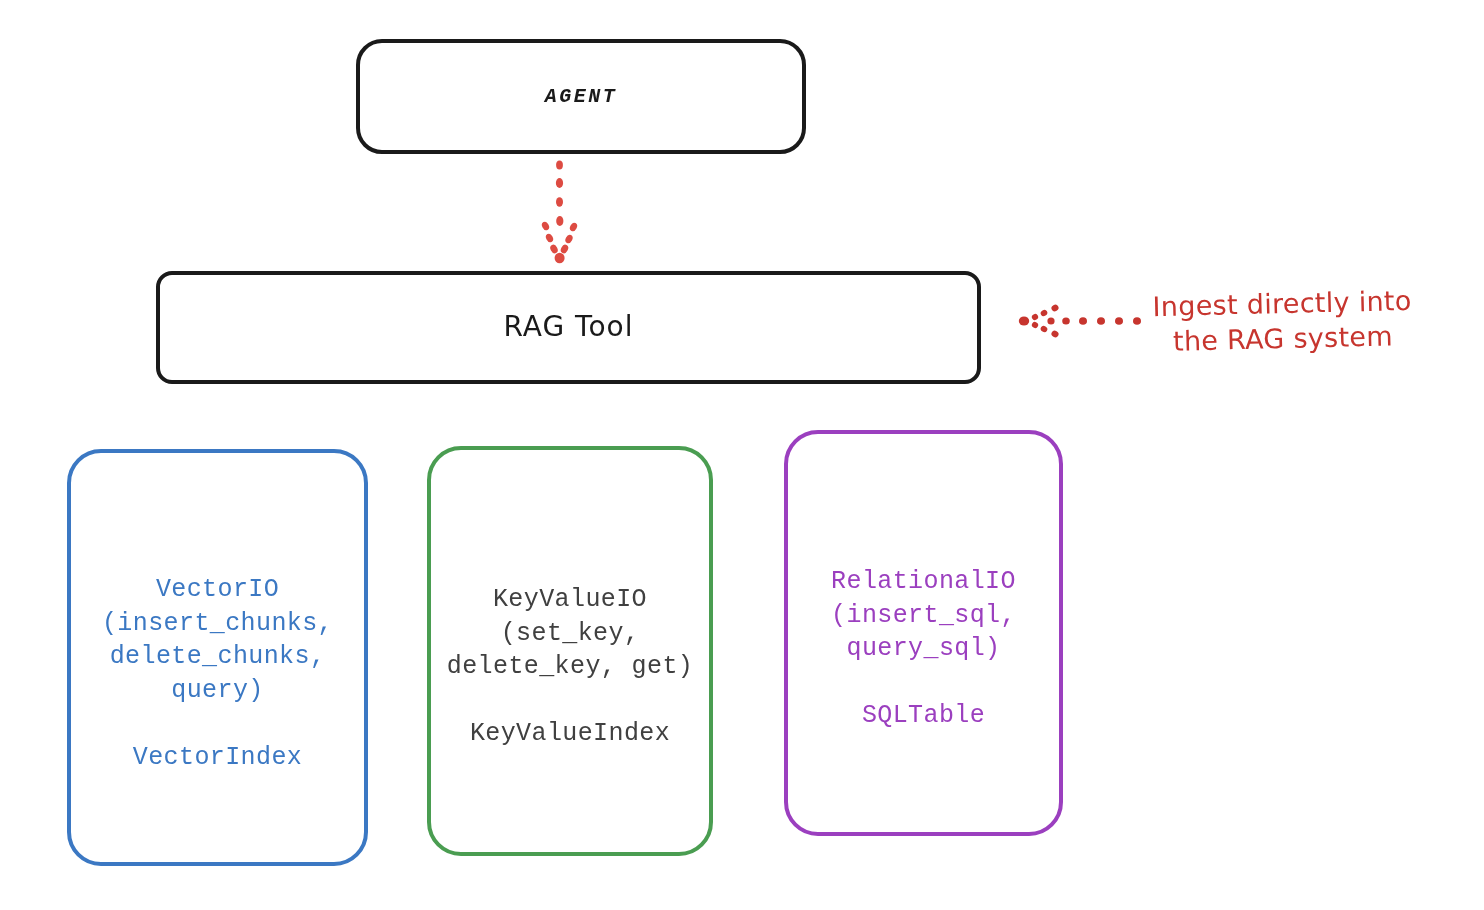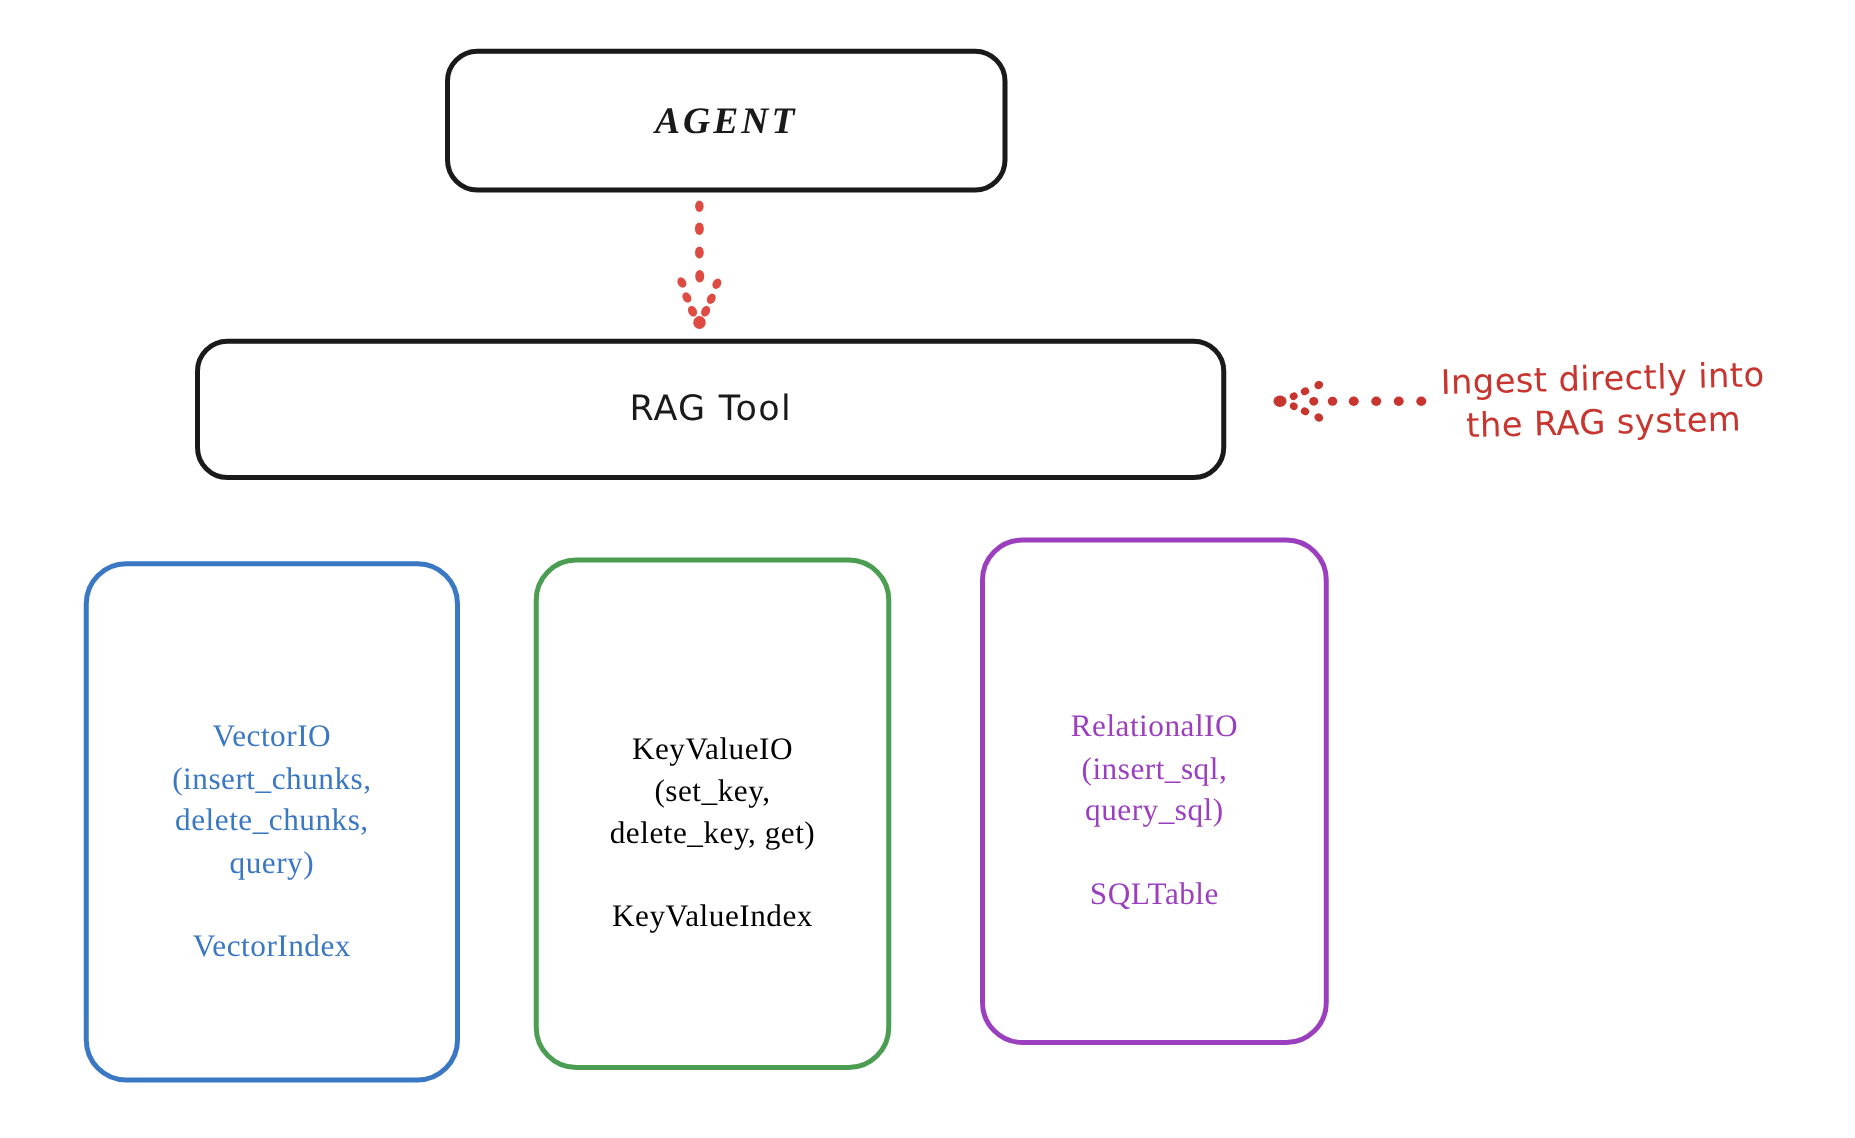--- a/index.html
+++ b/index.html
@@ -43,8 +43,8 @@
     border-radius: 26px;
   }
   #agent-node .label {
-    font-family: Liberation Serif, serif;
-    font-size: 30px;
+    font-family: Liberation Mono, monospace;
+    font-size: 20px;
     font-style: italic;
     font-weight: 600;
     color: #1a1a1a;

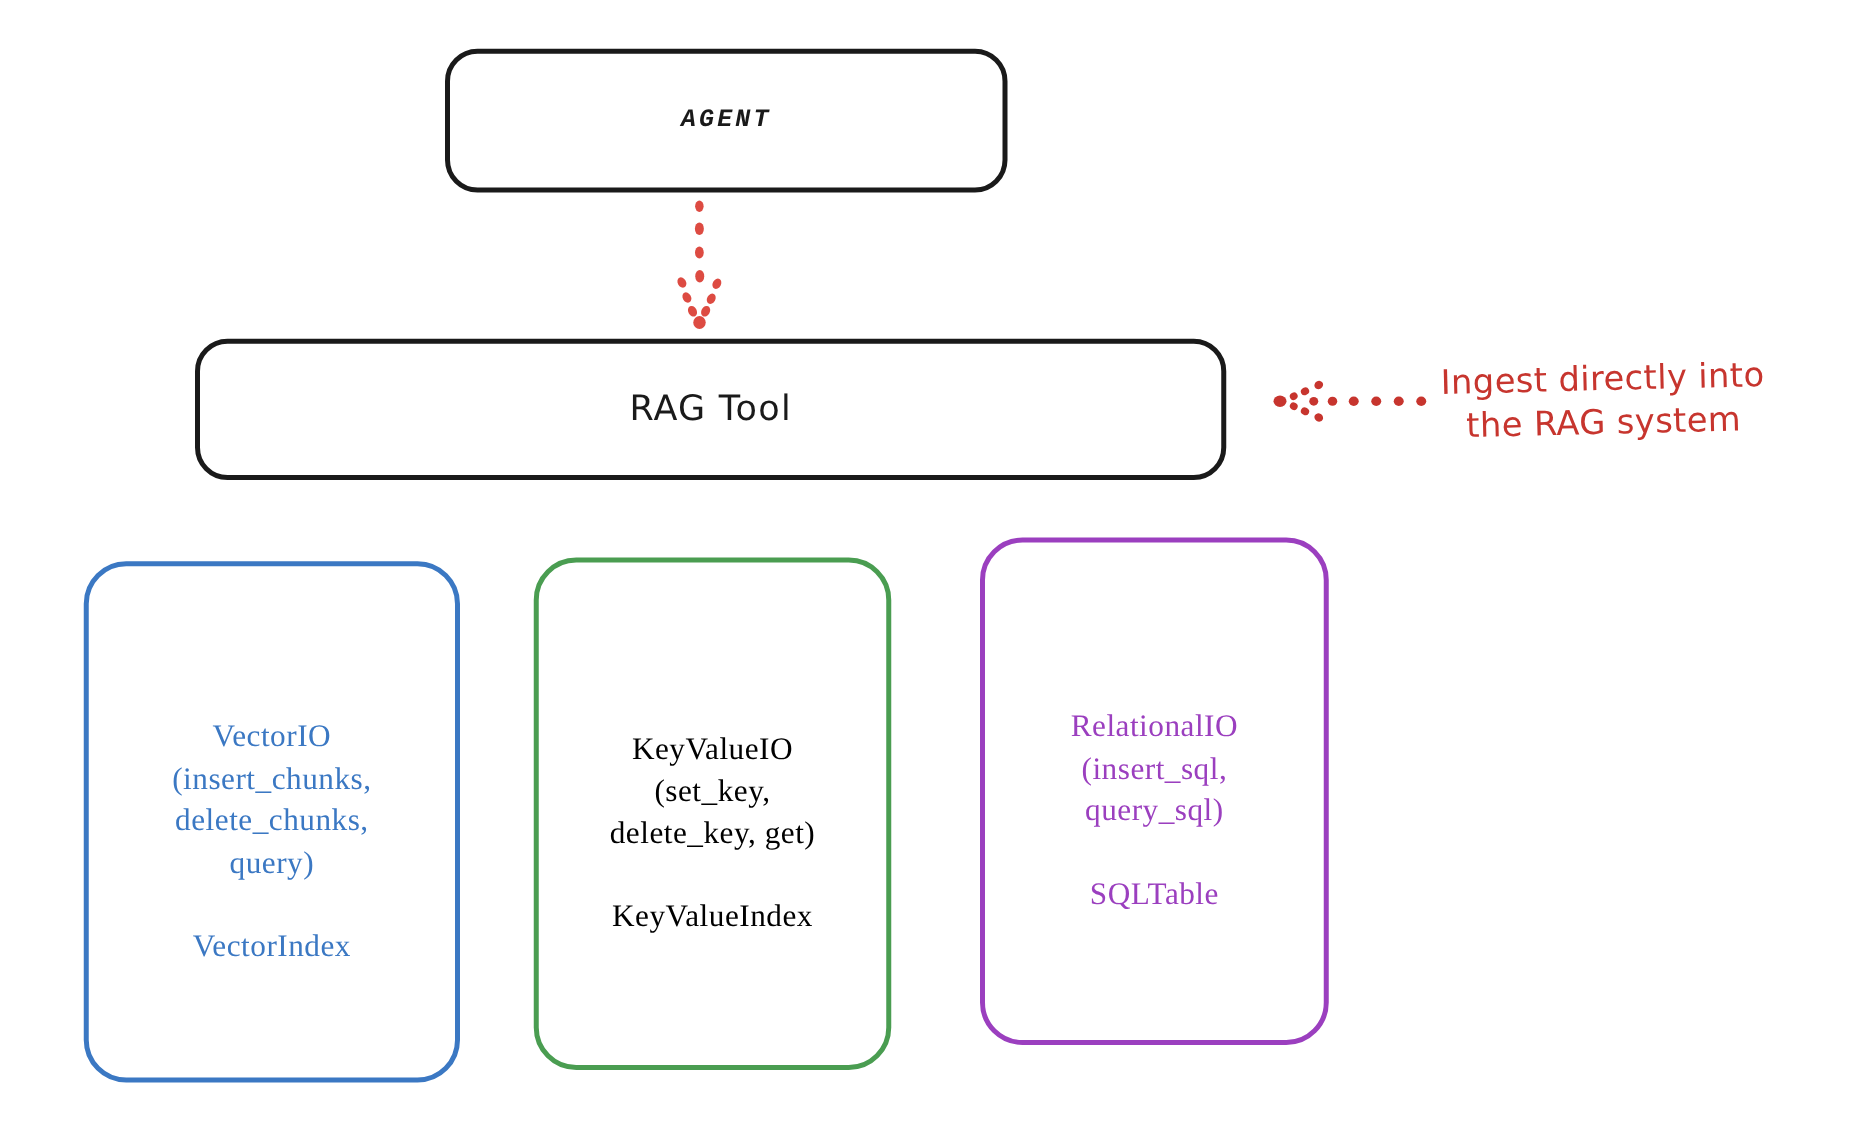--- a/index.html
+++ b/index.html
@@ -58,7 +58,7 @@
     width: 825px;
     height: 113px;
     border: 4.5px solid #1a1a1a;
-    border-radius: 26px;
+    border-radius: 16px;
   }
   #ragtool-node .label {
     font-family: "DejaVu Sans", sans-serif;

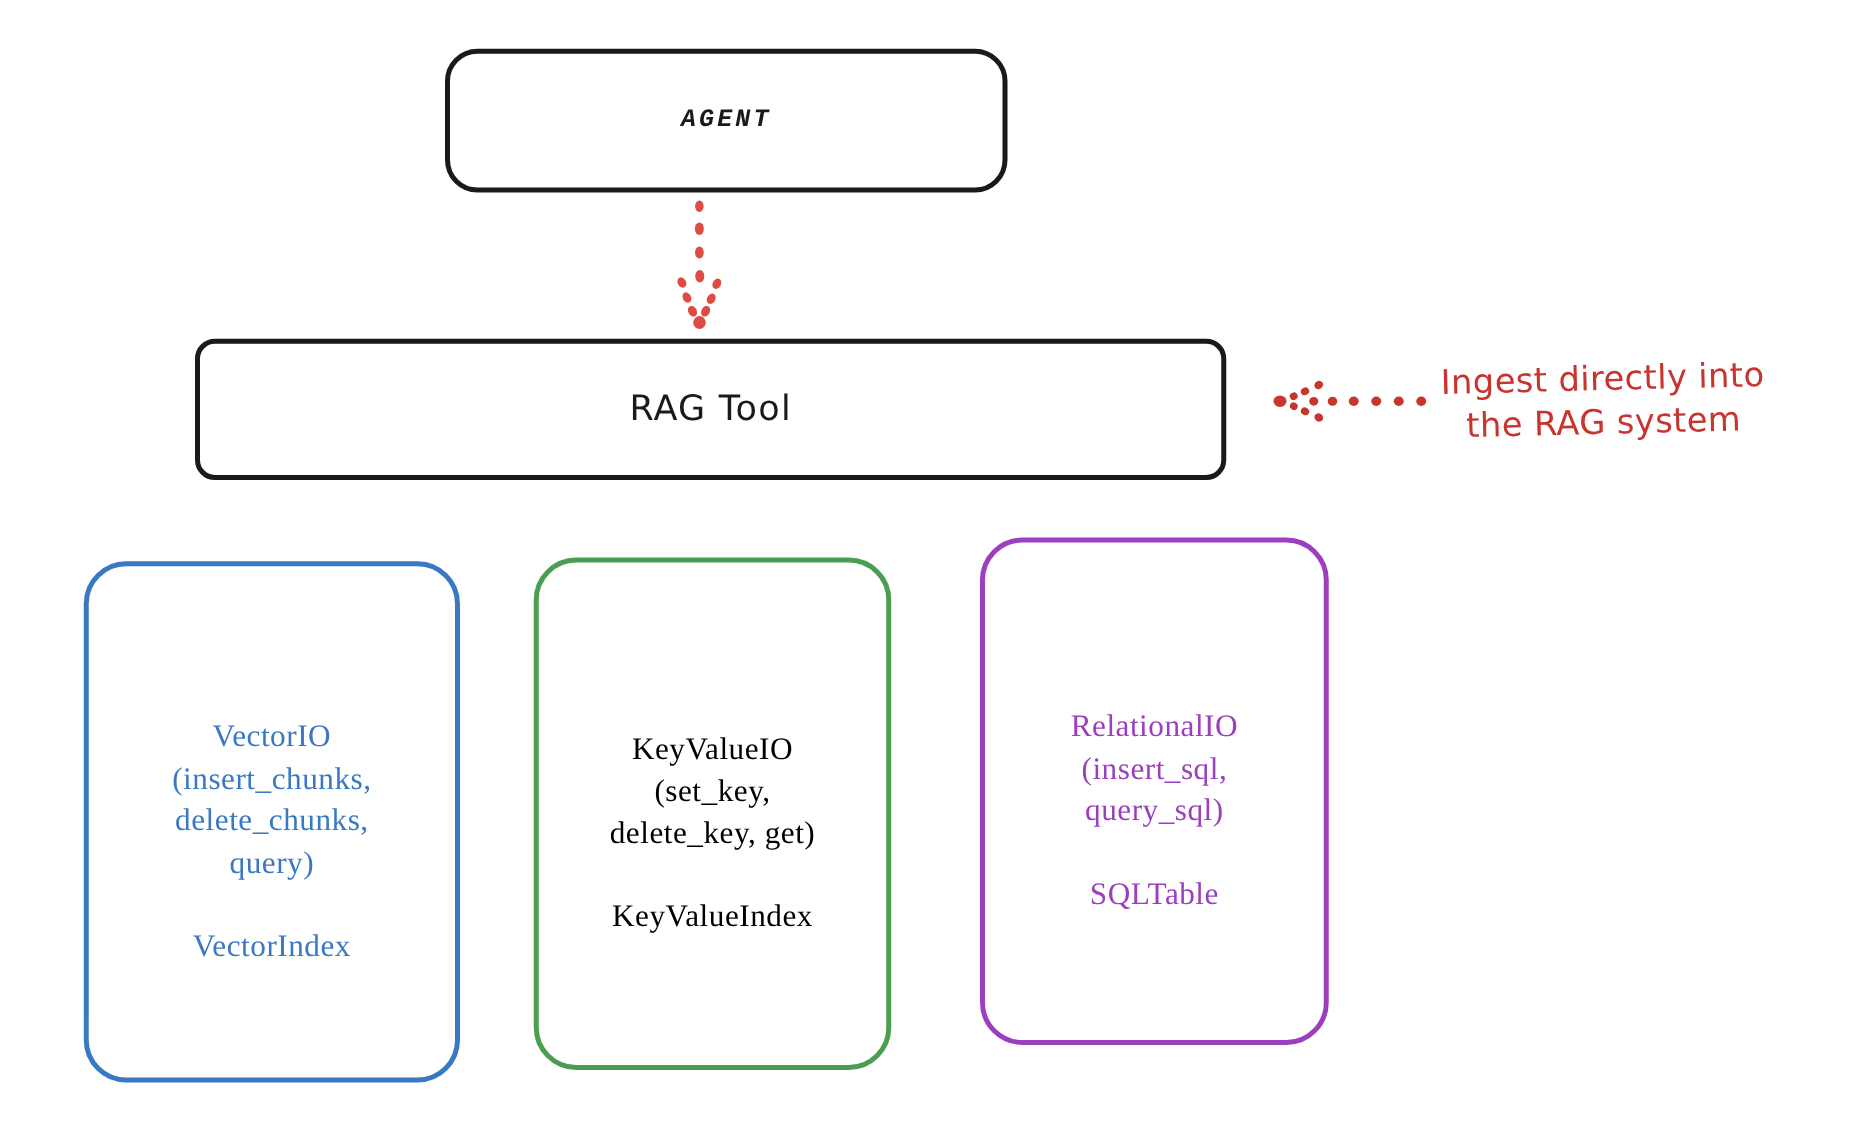--- a/index.html
+++ b/index.html
@@ -77,7 +77,7 @@
     justify-content: center;
   }
   .leaf .label {
-    font-family: Liberation Serif, serif;
+    font-family: Liberation Mono, monospace;
     font-size: 25px;
     font-weight: 500;
     line-height: 1.34;

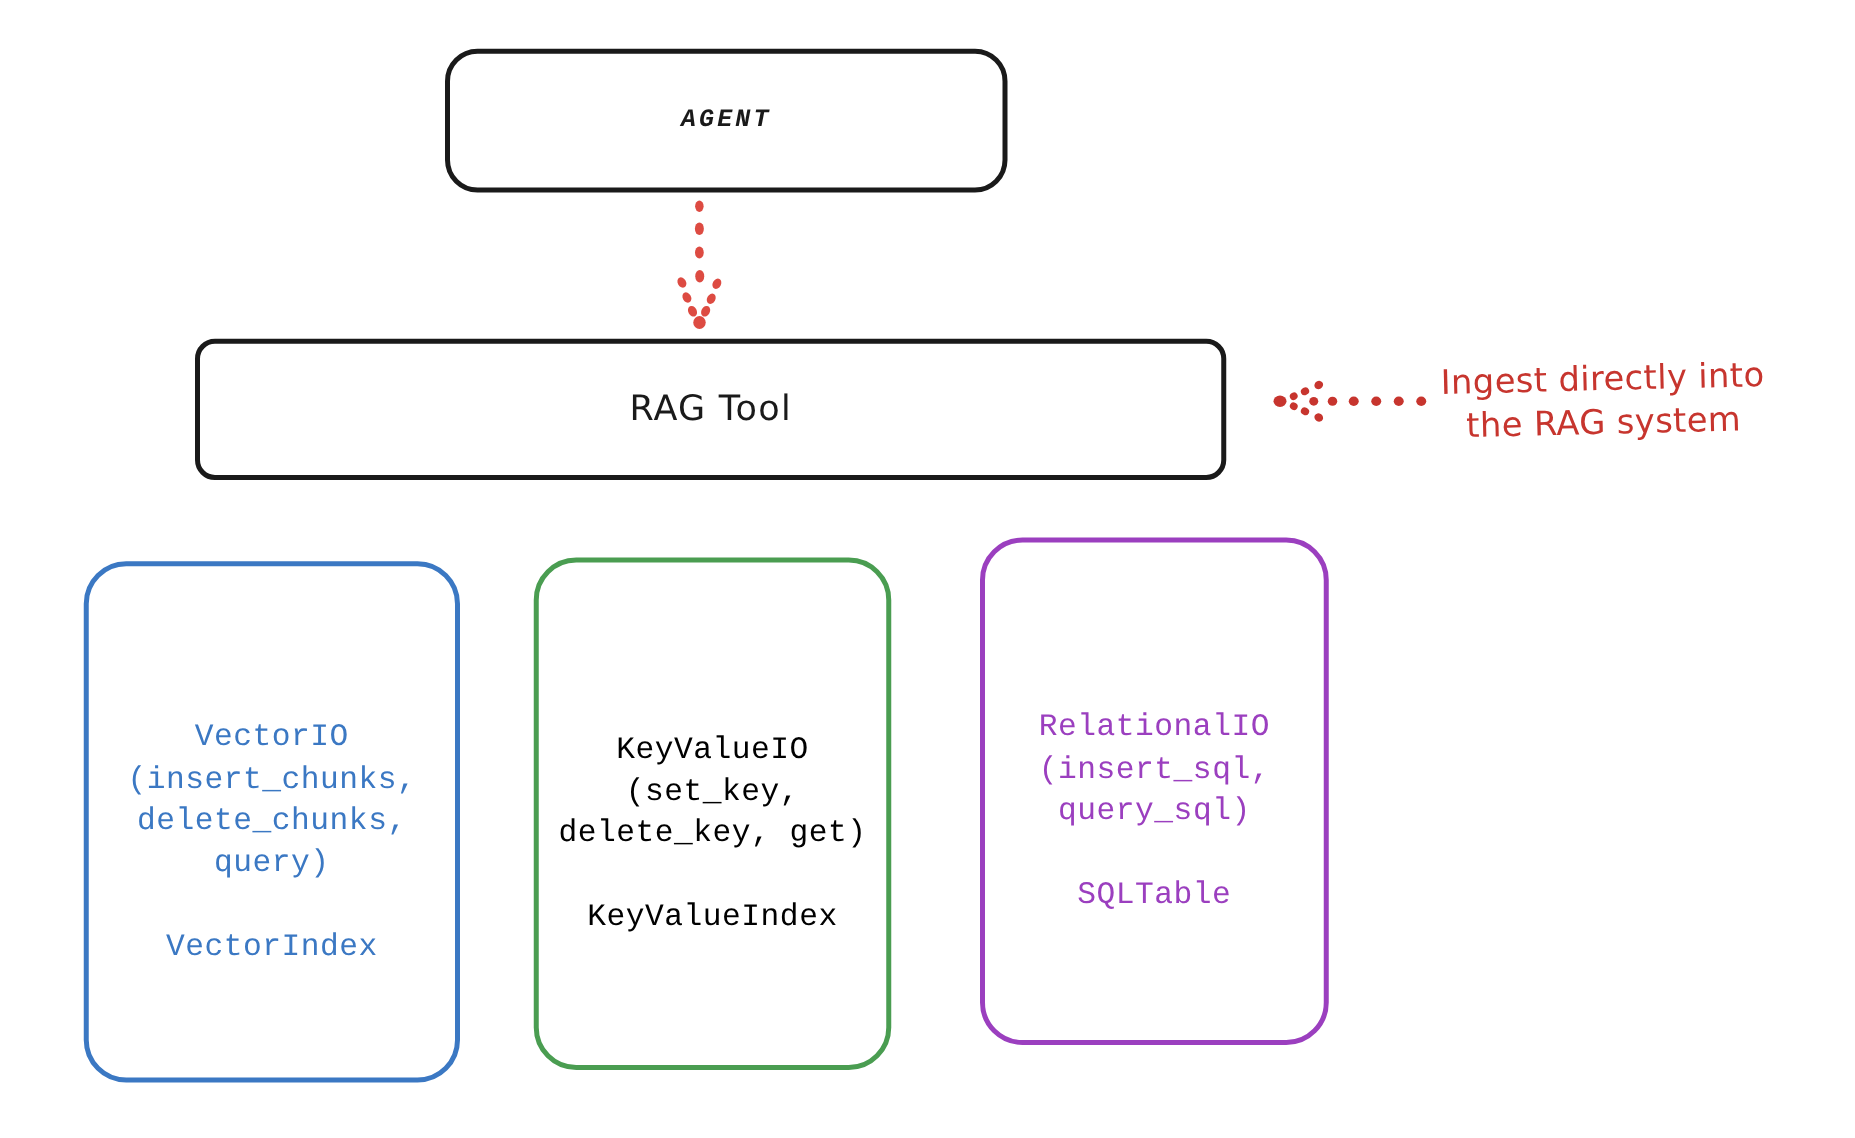--- a/index.html
+++ b/index.html
@@ -99,7 +99,7 @@
     height: 410px;
     border-color: #4a9d51;
   }
-  #keyvalueio-node .label { color: #000000; }
+  #keyvalueio-node .label { color: #404040; }
 
   #relationalio-node {
     left: 784px;

